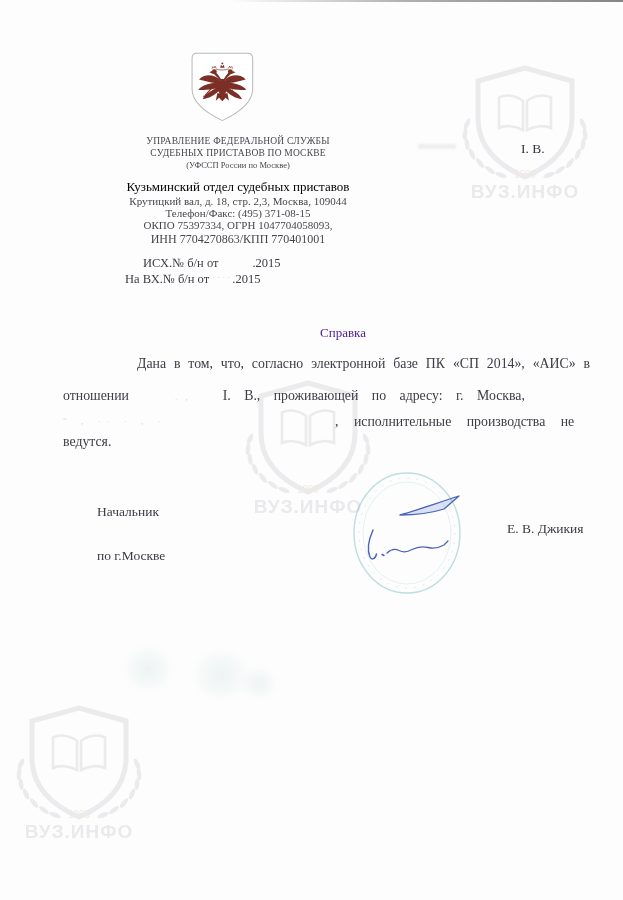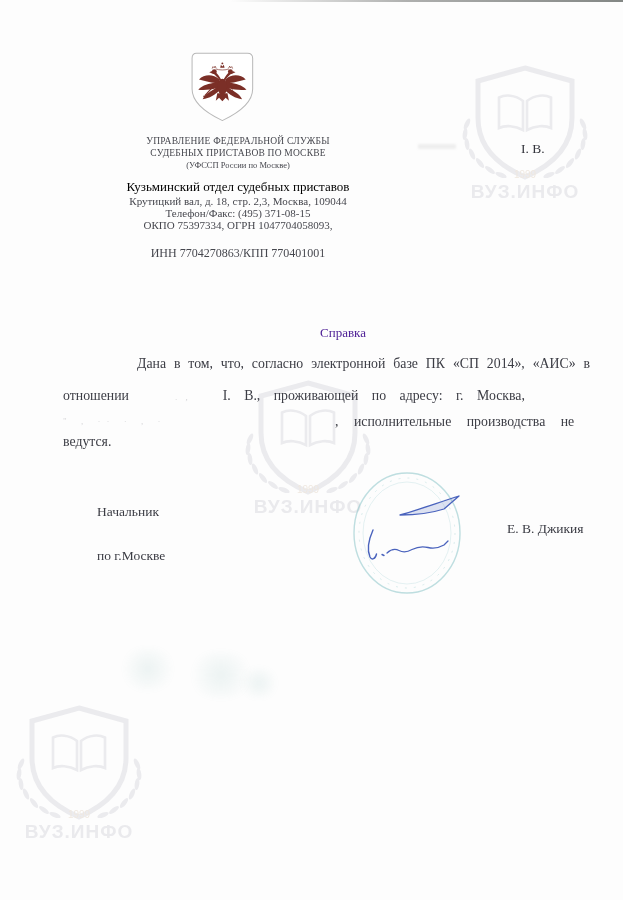--- a/index.html
+++ b/index.html
@@ -25,7 +25,7 @@
   .hdr .org-small{font-size:8.5px;line-height:10px;margin-top:1px;}
   .hdr .dept{font-size:13px;font-weight:normal;margin-top:9px;color:#000000;}
   .hdr .addr{font-size:11px;line-height:12px;margin-top:0;}
-  .hdr .inn{font-size:12px;margin-top:15px;}
+  .hdr .inn{font-size:12px;margin-top:1px;}
   
   .refs{position:absolute;left:125px;top:256px;font-size:12.5px;line-height:15.5px;color:#3b3c44;}
   .refs .l1{margin-left:18px;}

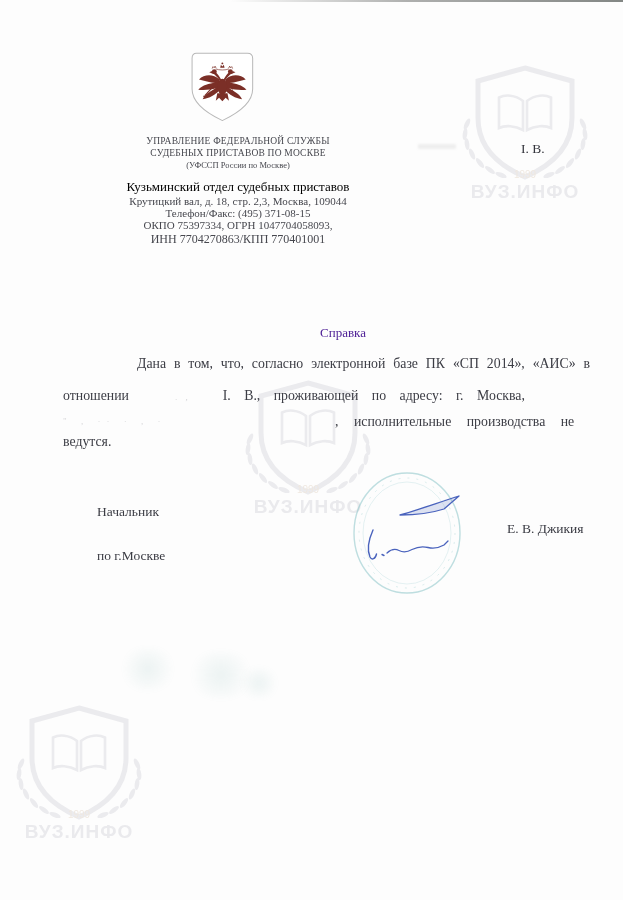--- a/index.html
+++ b/index.html
@@ -140,6 +140,10 @@
     <div class="inn">ИНН 7704270863/КПП 770401001</div>
   </div>
 
+  <div class="refs">
+    <div class="l1"><span>ИСХ.№  б/н  от</span><span class="gap1"></span><span>.2015</span></div>
+    <div><span>На ВХ.№  б/н  от</span> <span class="remnant">˙˙˙˙</span><span>.2015</span></div>
+  </div>
 
   <div class="smudge"></div>
   <div class="initials">І. В.</div>

